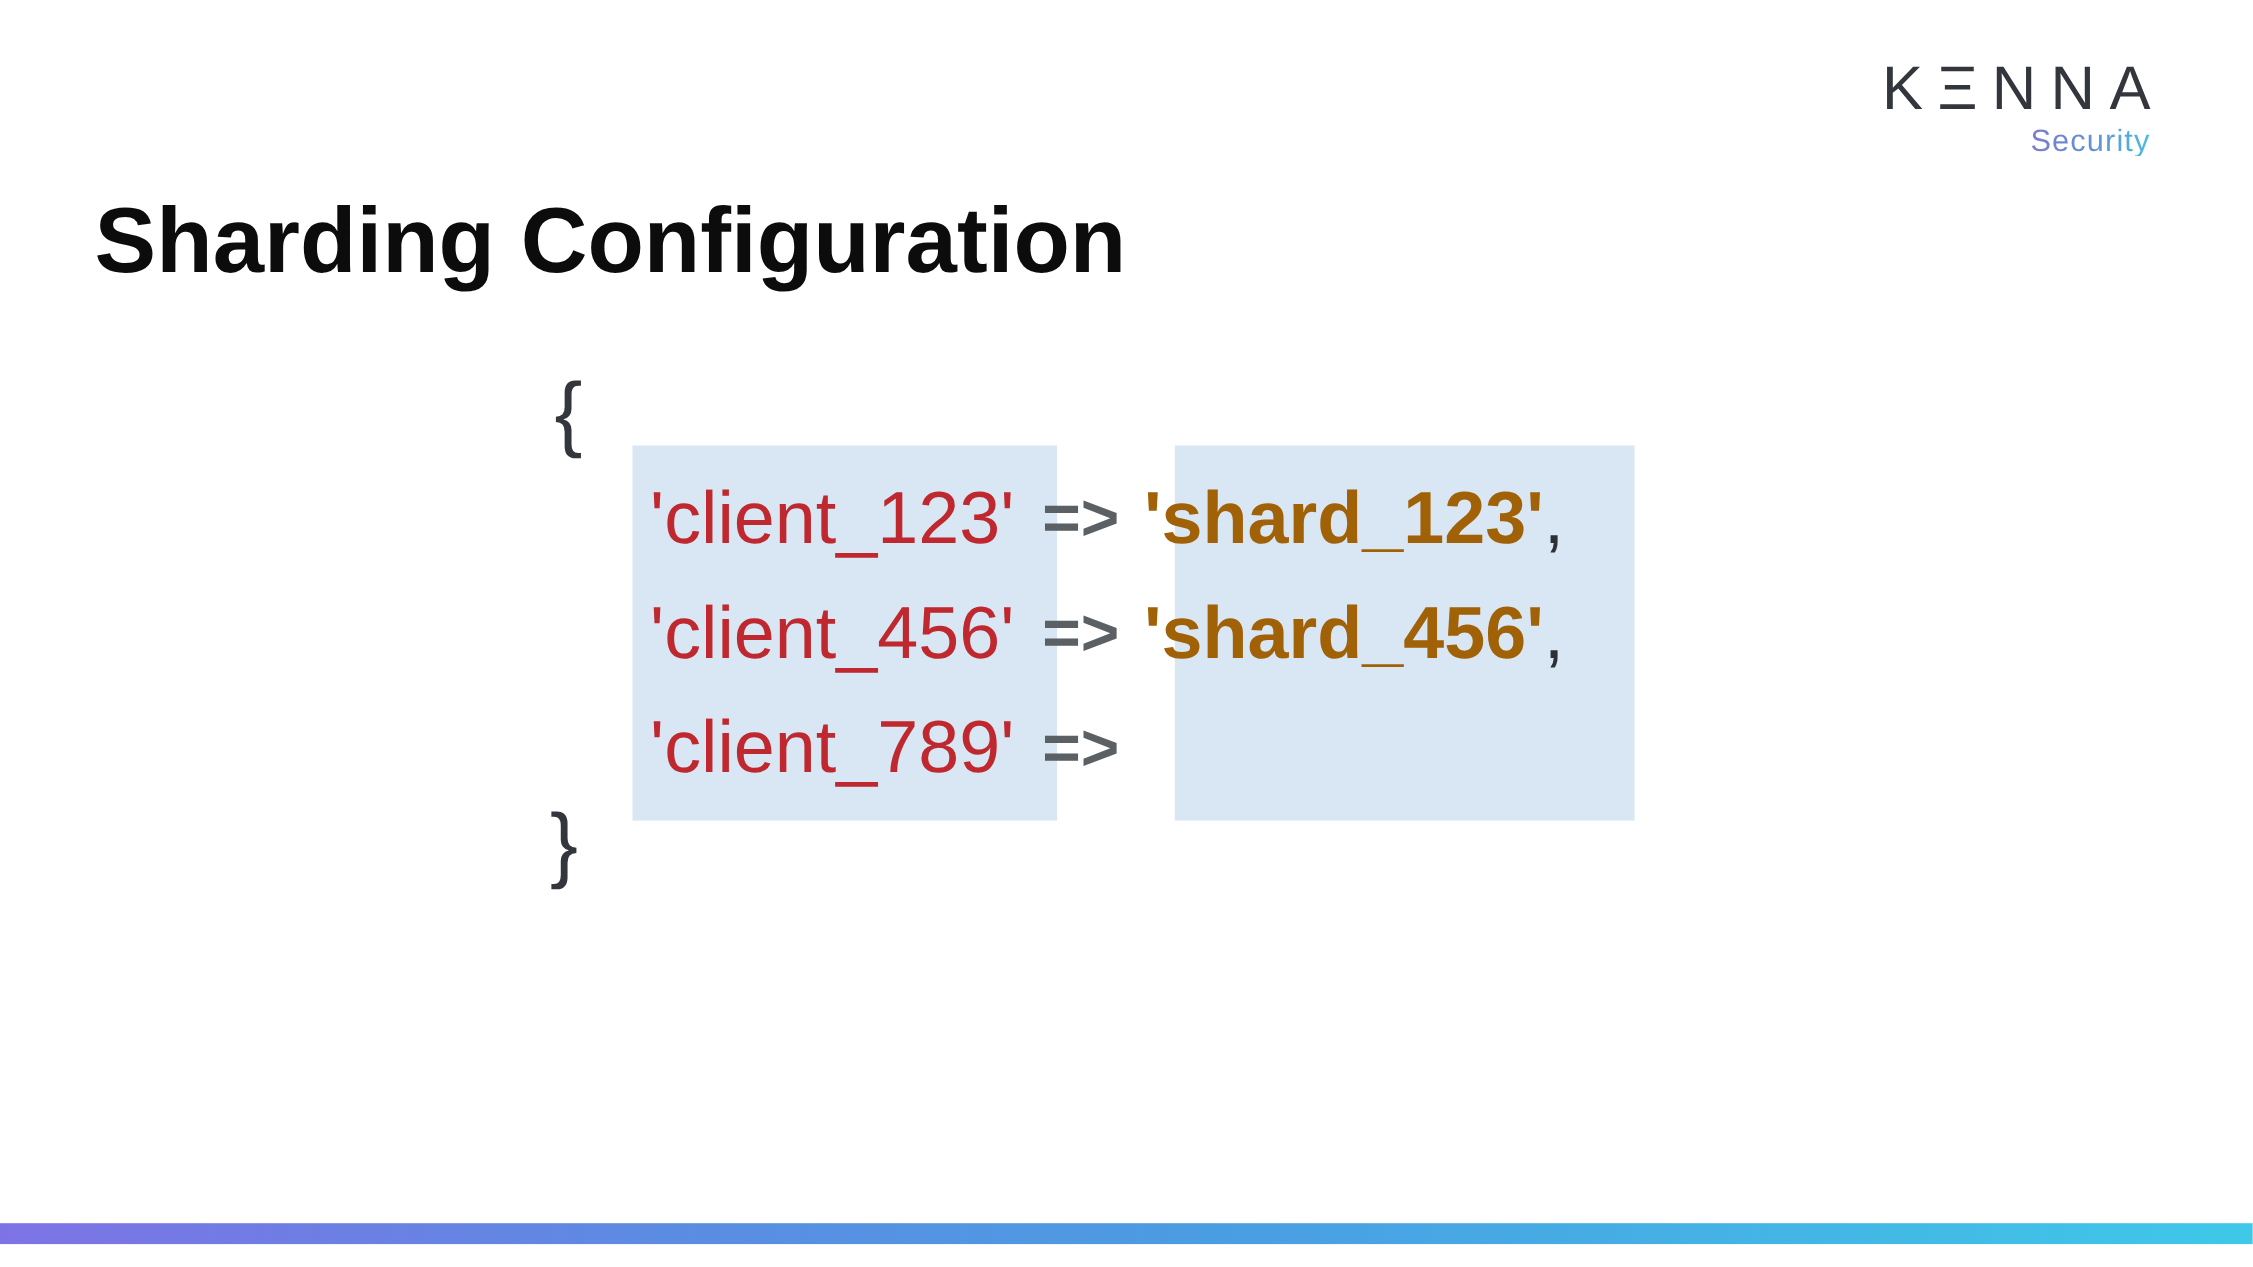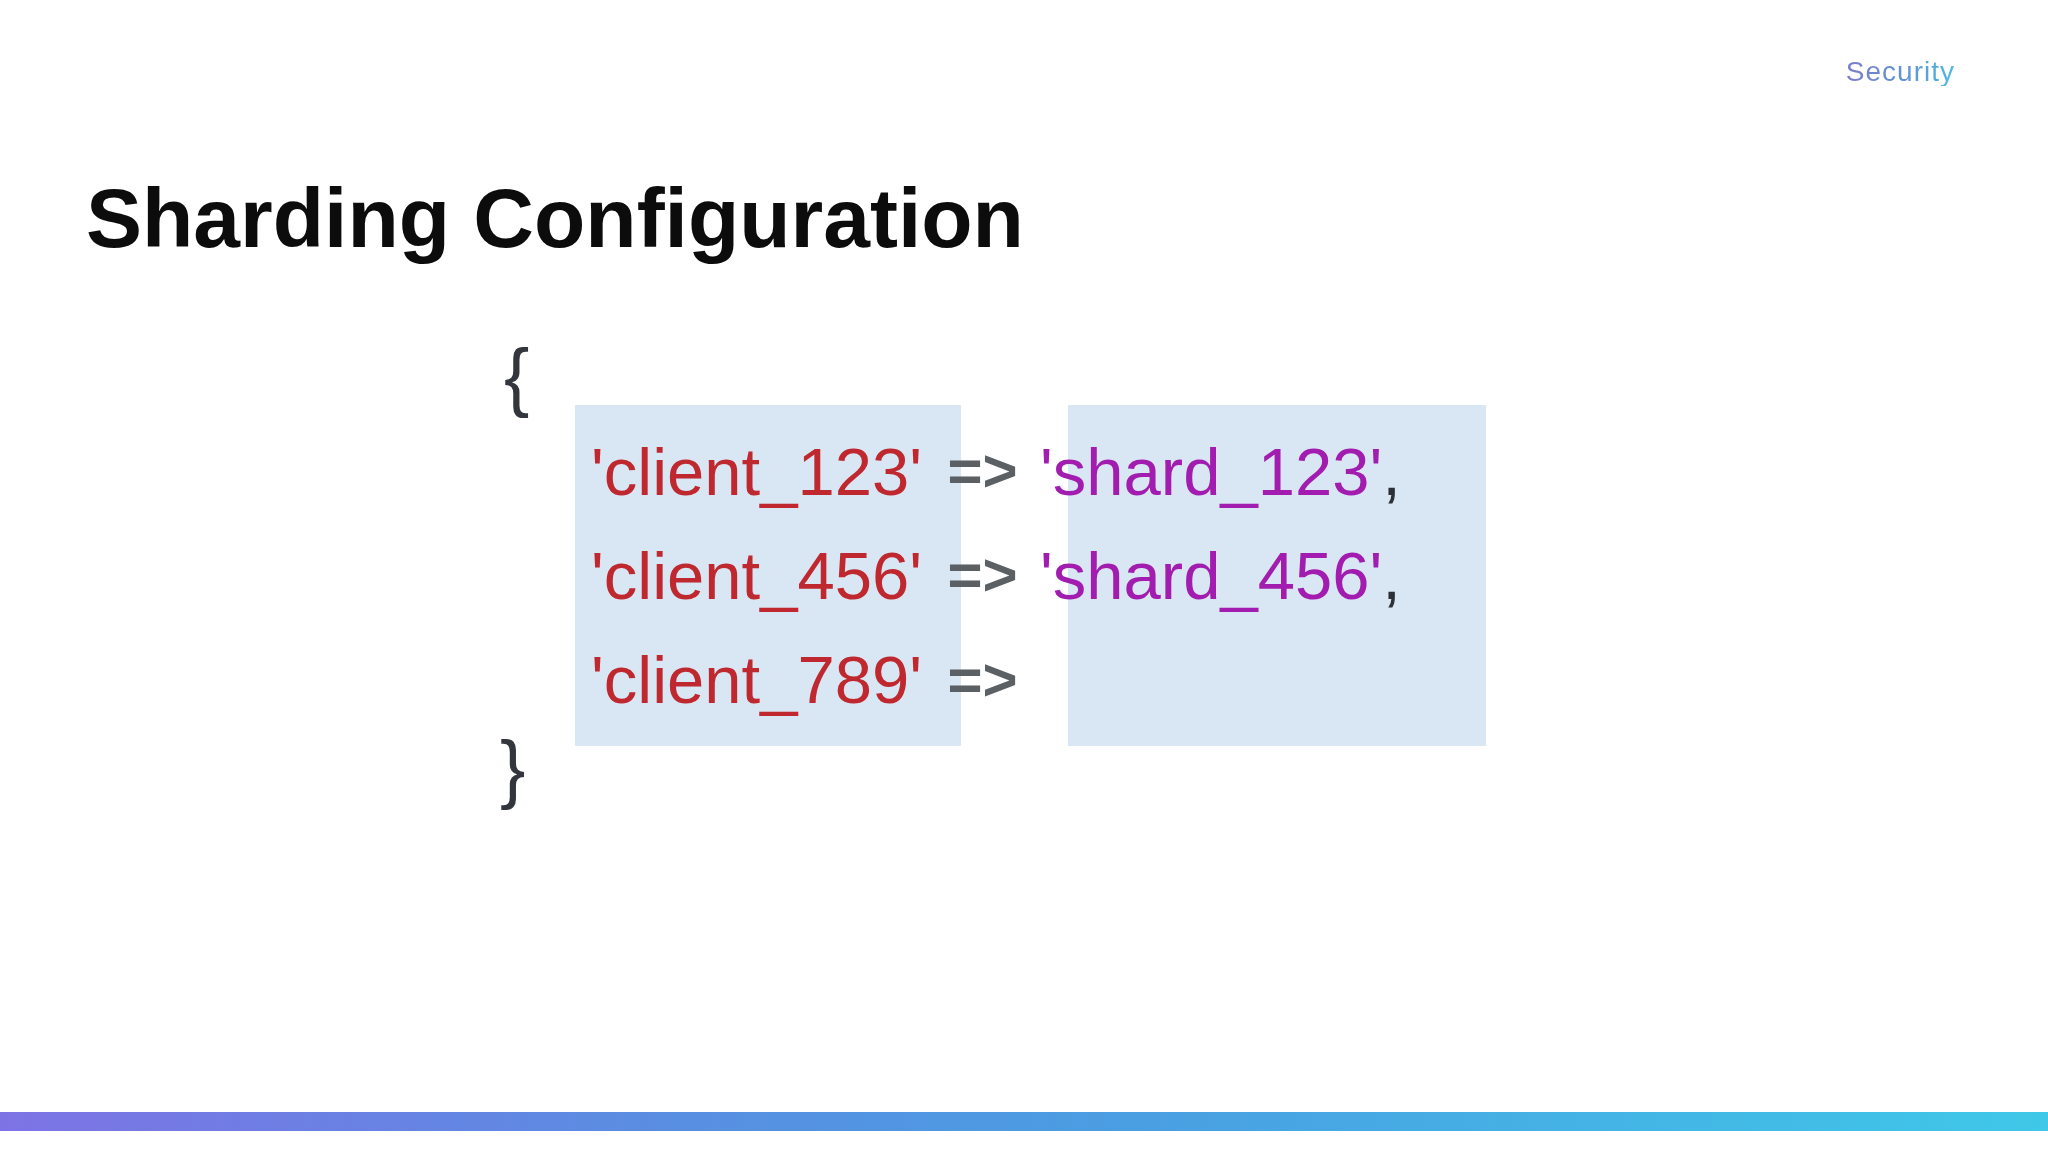--- a/index.html
+++ b/index.html
@@ -141,6 +141,7 @@
   <h1 class="page-title">Sharding Configuration</h1>
 
   <div class="logo">
+    <div class="logo-brand">KΞNNA</div>
     <div class="logo-sub">Security</div>
   </div>
 

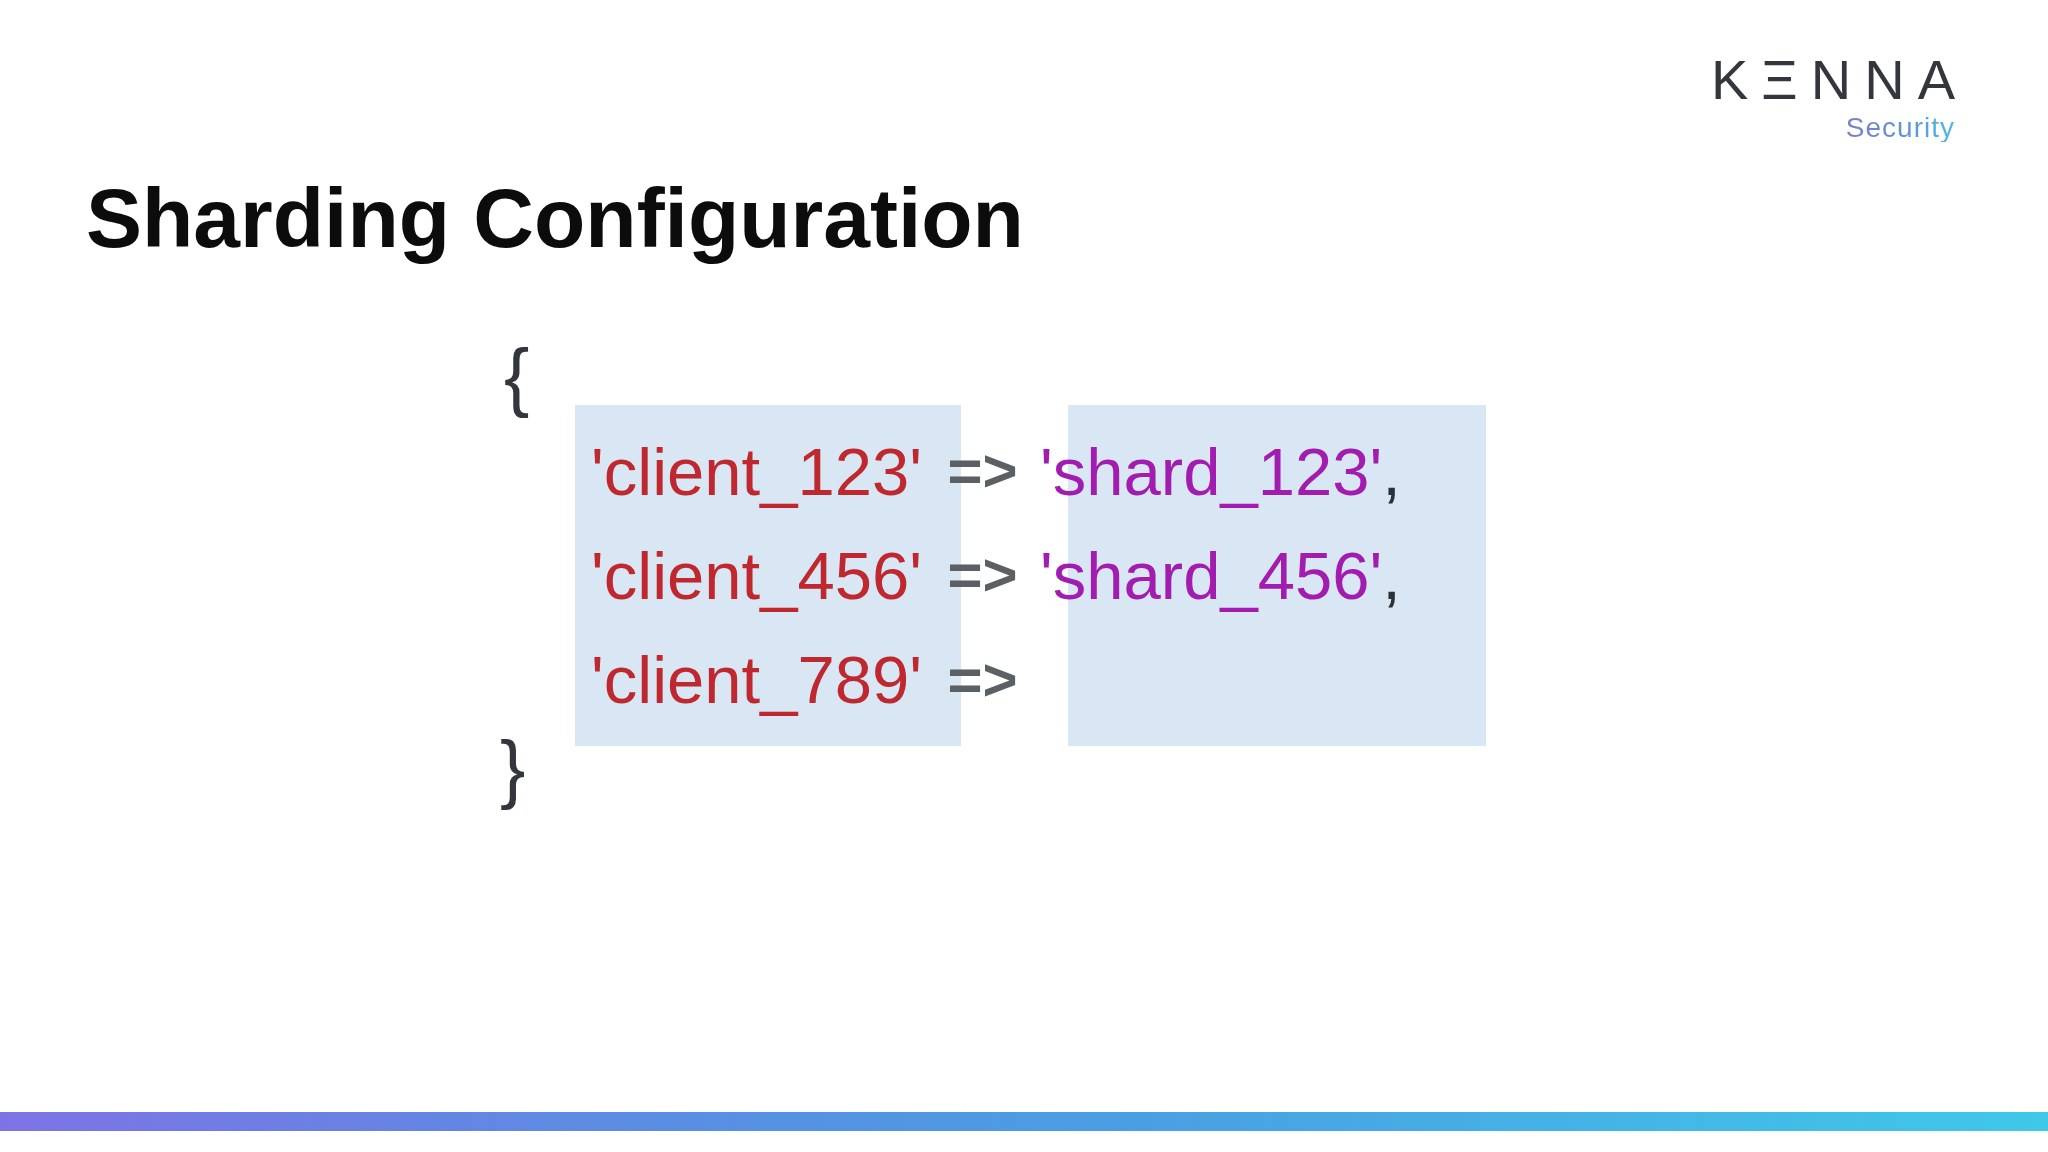--- a/index.html
+++ b/index.html
@@ -117,7 +117,8 @@
   }
   .map-value {
     padding-left: 4px;
-    color: #a21caf;
+    color: #a16207;
+    font-weight: bold;
   }
   .row-comma {
     color: #2c3137;

